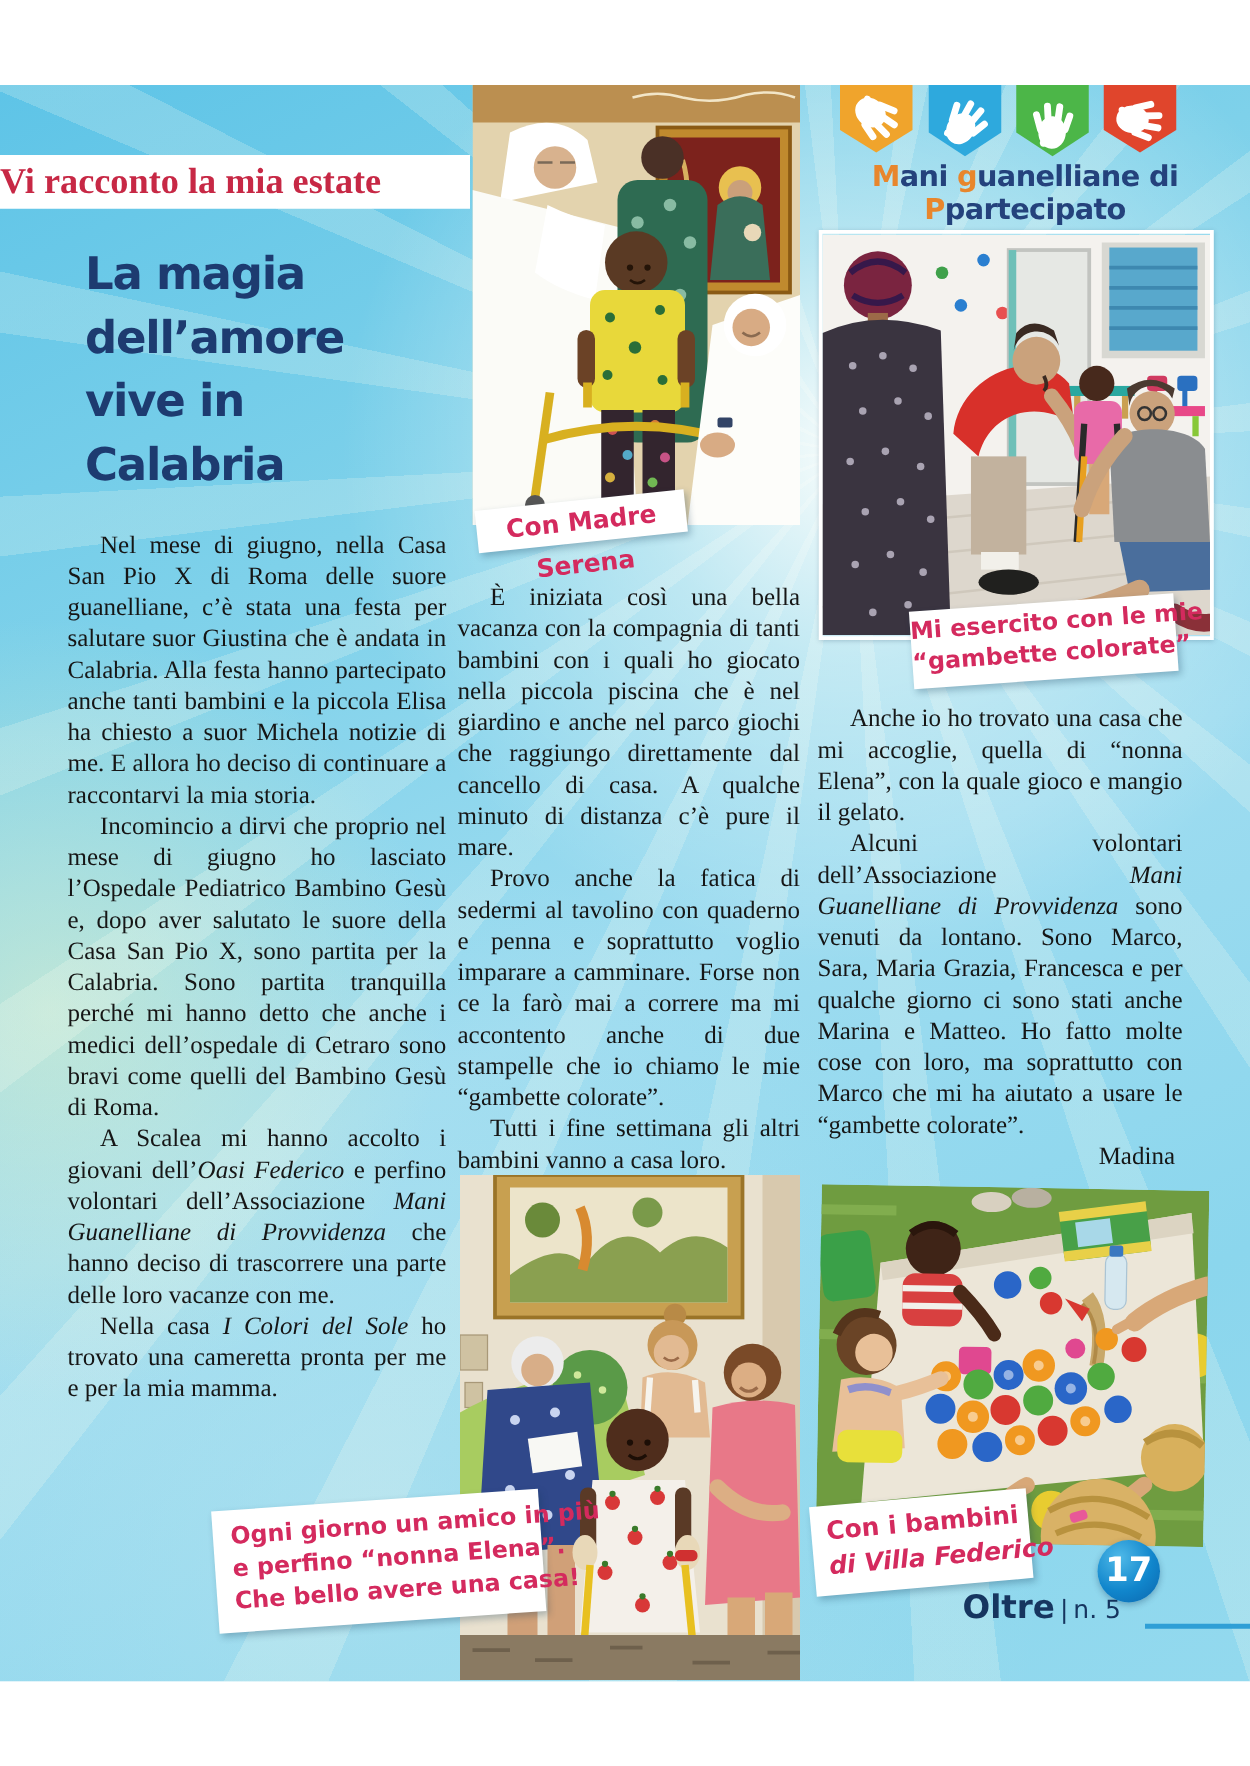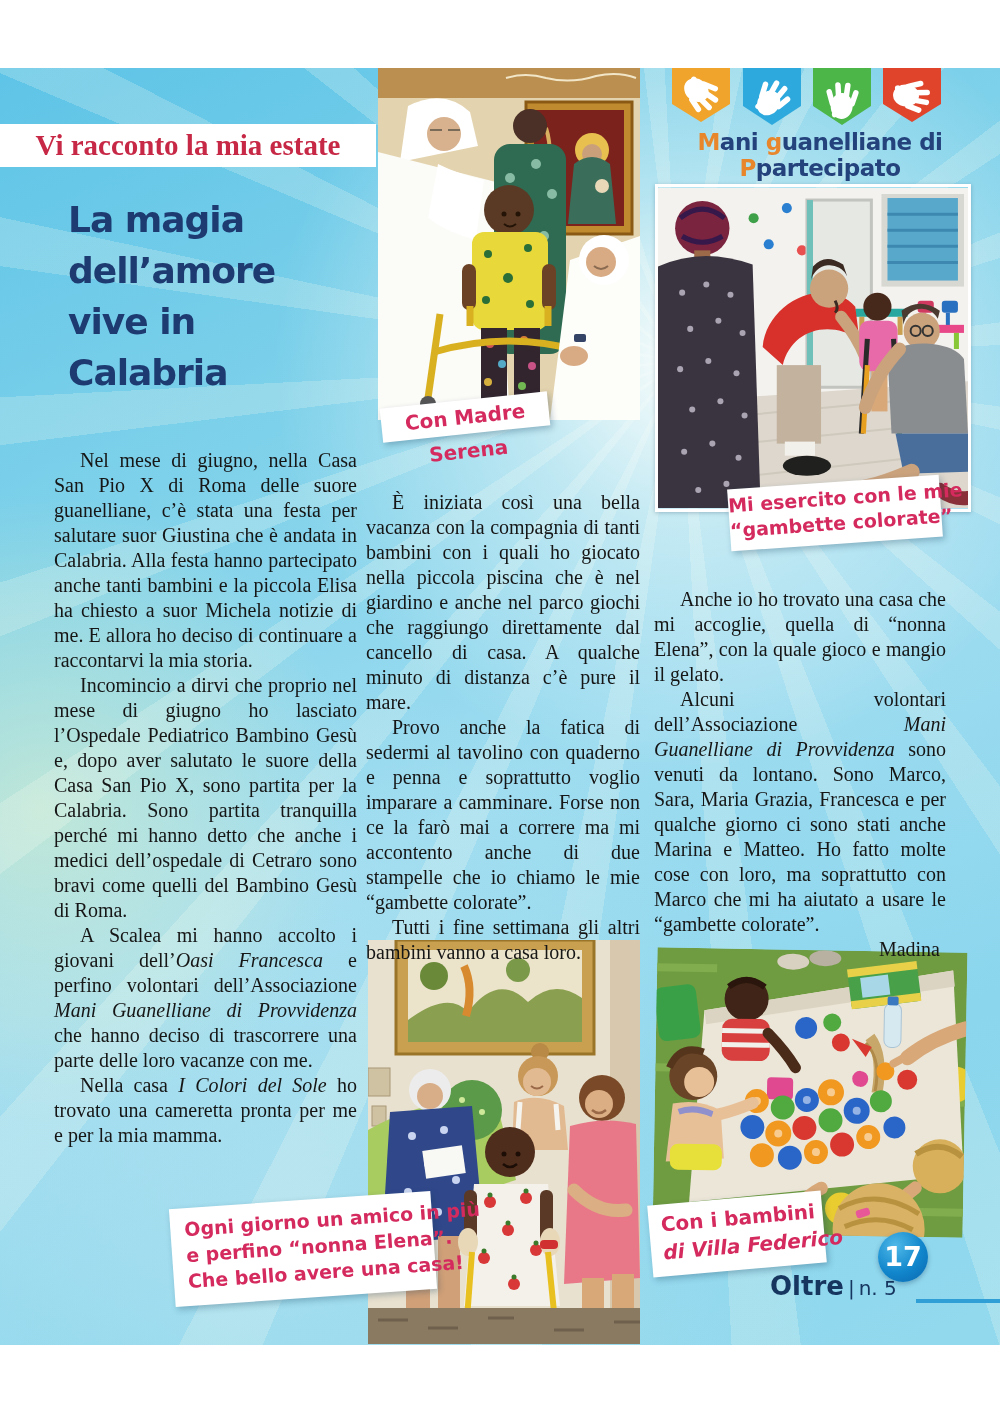--- a/index.html
+++ b/index.html
@@ -18,7 +18,7 @@
   
   .kicker{position:absolute;left:0;top:124px;width:376px;height:43px;background:#ffffff;
       color:#c72845;font-family:"Liberation Serif",serif;font-weight:bold;font-size:29px;
-      line-height:43px;text-align:center;}
+      line-height:43px;text-align:left;}
   
   .title{position:absolute;left:68px;top:194px;color:#1d3b70;font-family:"DejaVu Sans",sans-serif;
       font-weight:bold;font-size:36px;line-height:51px;letter-spacing:-1px;}

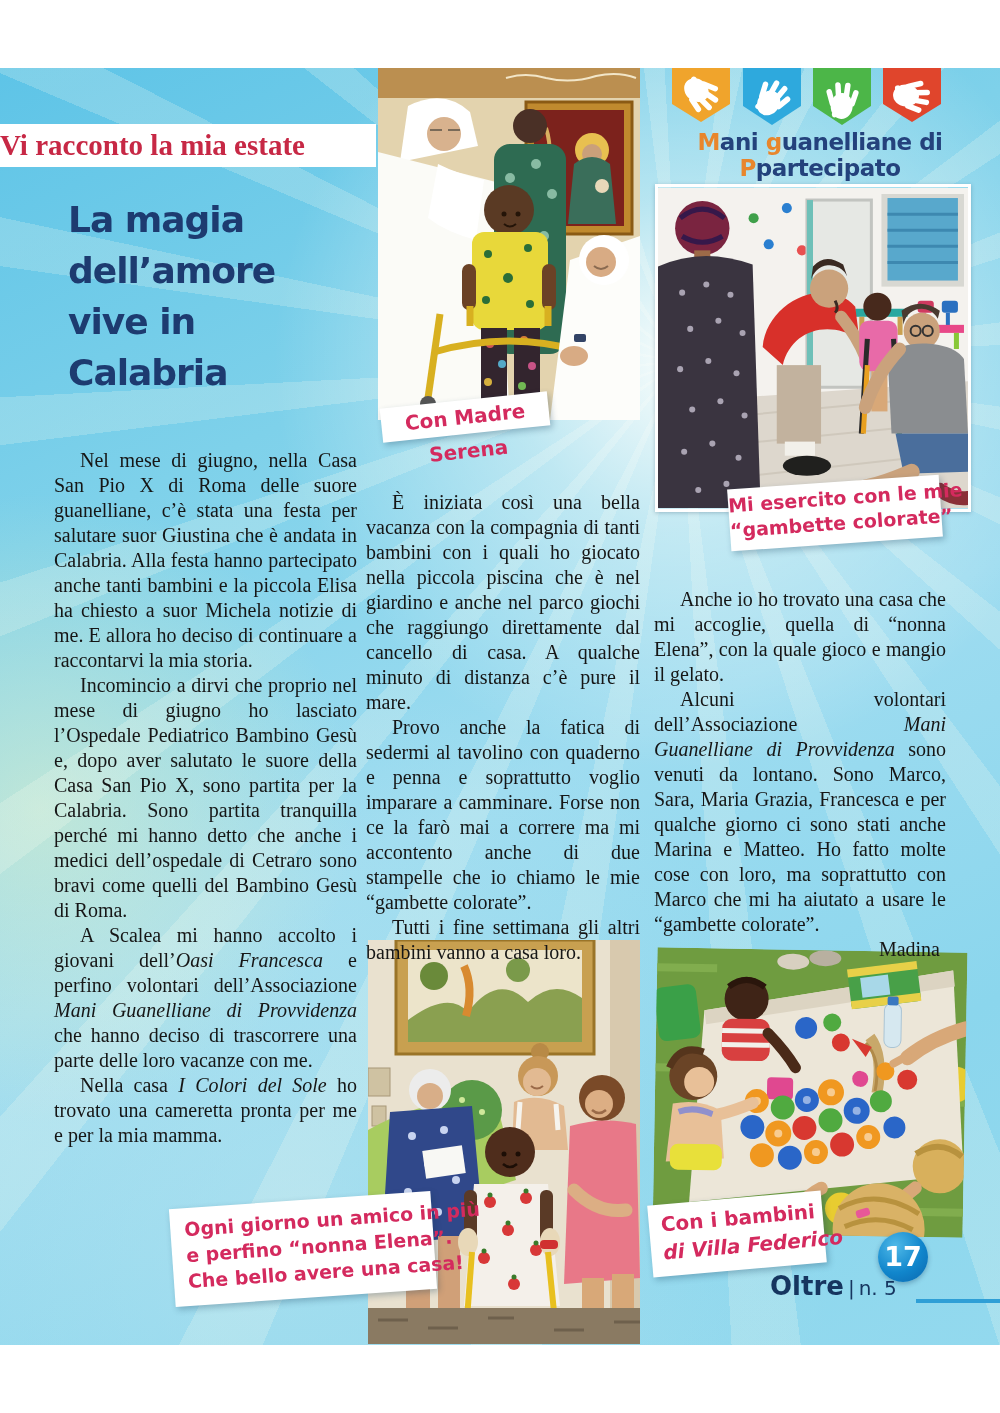--- a/index.html
+++ b/index.html
@@ -23,7 +23,7 @@
   .title{position:absolute;left:68px;top:194px;color:#1d3b70;font-family:"DejaVu Sans",sans-serif;
       font-weight:bold;font-size:36px;line-height:51px;letter-spacing:-1px;}
   
-  .col{position:absolute;font-size:20px;line-height:25px;color:#161616;text-align:justify;margin-top:24px;}
+  .col{position:absolute;font-size:20px;line-height:25px;color:#161616;text-align:justify;}
   .col p{margin:0;text-indent:26px;}
   .sig{text-align:right;text-indent:0;padding-right:6px;}
   

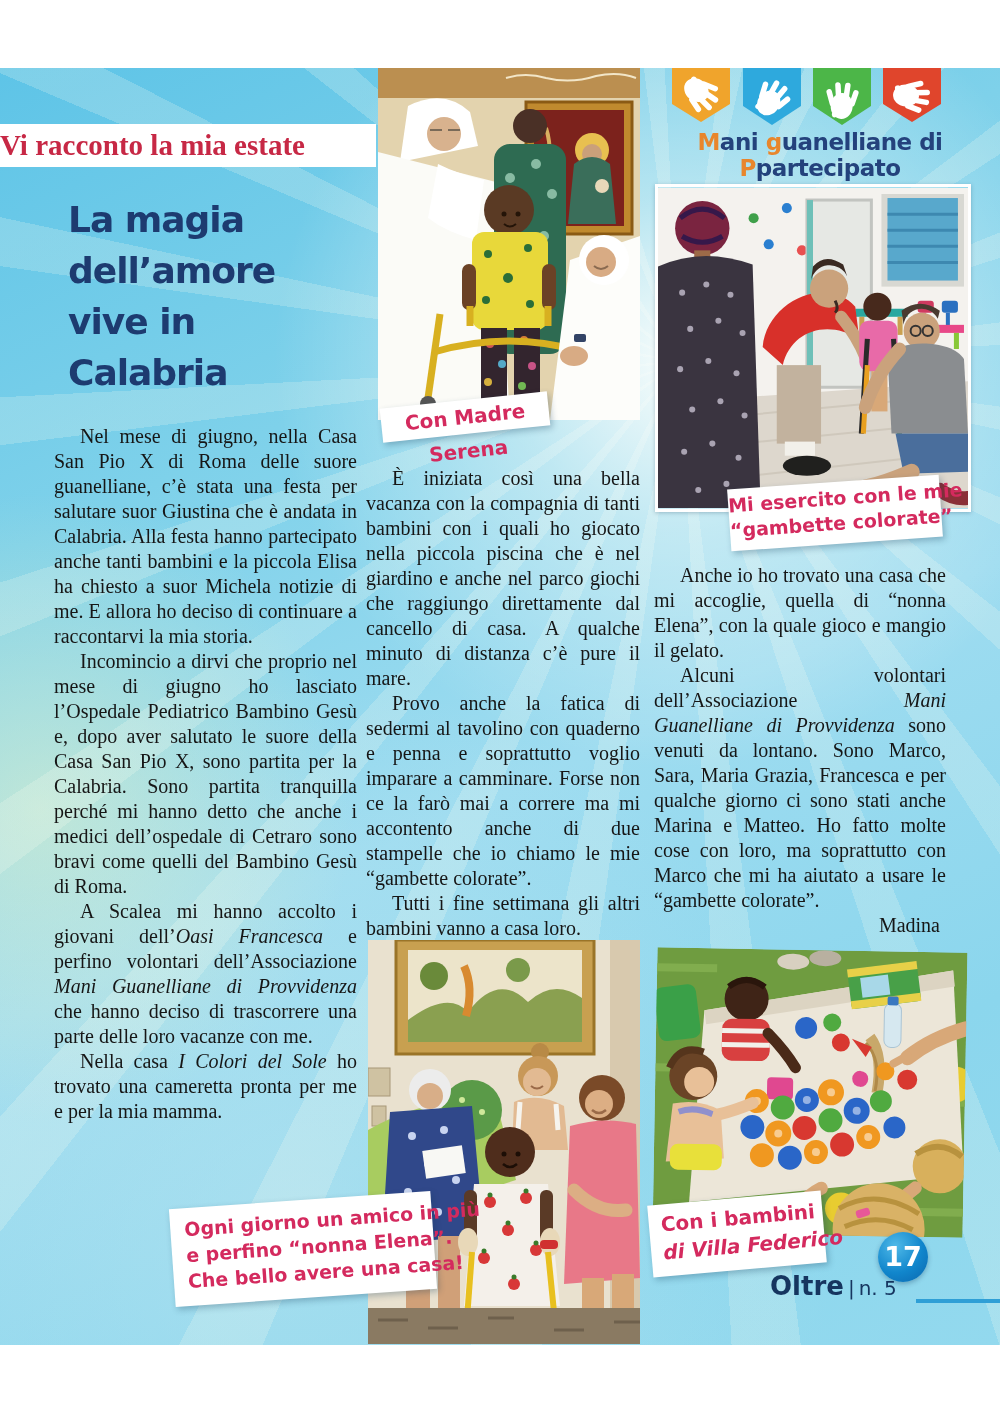--- a/index.html
+++ b/index.html
@@ -466,7 +466,7 @@
   <div class="col" style="left:54px;top:424px;width:303px;">
     <p><span>Nel mese di giugno, nella Casa San Pio X di Roma delle suore guanelliane, c’è stata una festa per salutare suor Giustina che è andata in Calabria. Alla festa hanno partecipato anche tanti bambini e la piccola Elisa ha chiesto a suor Michela notizie di me. E allora ho deciso di continuare a raccontarvi la mia storia.</span></p>
     <p><span>Incomincio a dirvi che proprio nel mese di giugno ho lasciato l’Ospedale Pediatrico Bambino Gesù e, dopo aver salutato le suore della Casa San Pio X, sono partita per la Calabria. Sono partita tranquilla perché mi hanno detto che anche i medici dell’ospedale di Cetraro sono bravi come quelli del Bambino Gesù di Roma.</span></p>
-    <p><span>A Scalea mi hanno accolto i giovani dell’</span><i>Oasi Francesca</i><span> e perfino volontari dell’Associazione </span><i>Mani Guanelliane di Provvidenza</i><span> che hanno deciso di trascorrere una parte delle loro vacanze con me.</span></p>
+    <p><span>A Scalea mi hanno accolto i giovani dell’</span><i>Oasi Federico</i><span> e perfino volontari dell’Associazione </span><i>Mani Guanelliane di Provvidenza</i><span> che hanno deciso di trascorrere una parte delle loro vacanze con me.</span></p>
     <p><span>Nella casa </span><i>I Colori del Sole</i><span> ho trovato una cameretta pronta per me e per la mia mamma.</span></p>
   </div>
 

